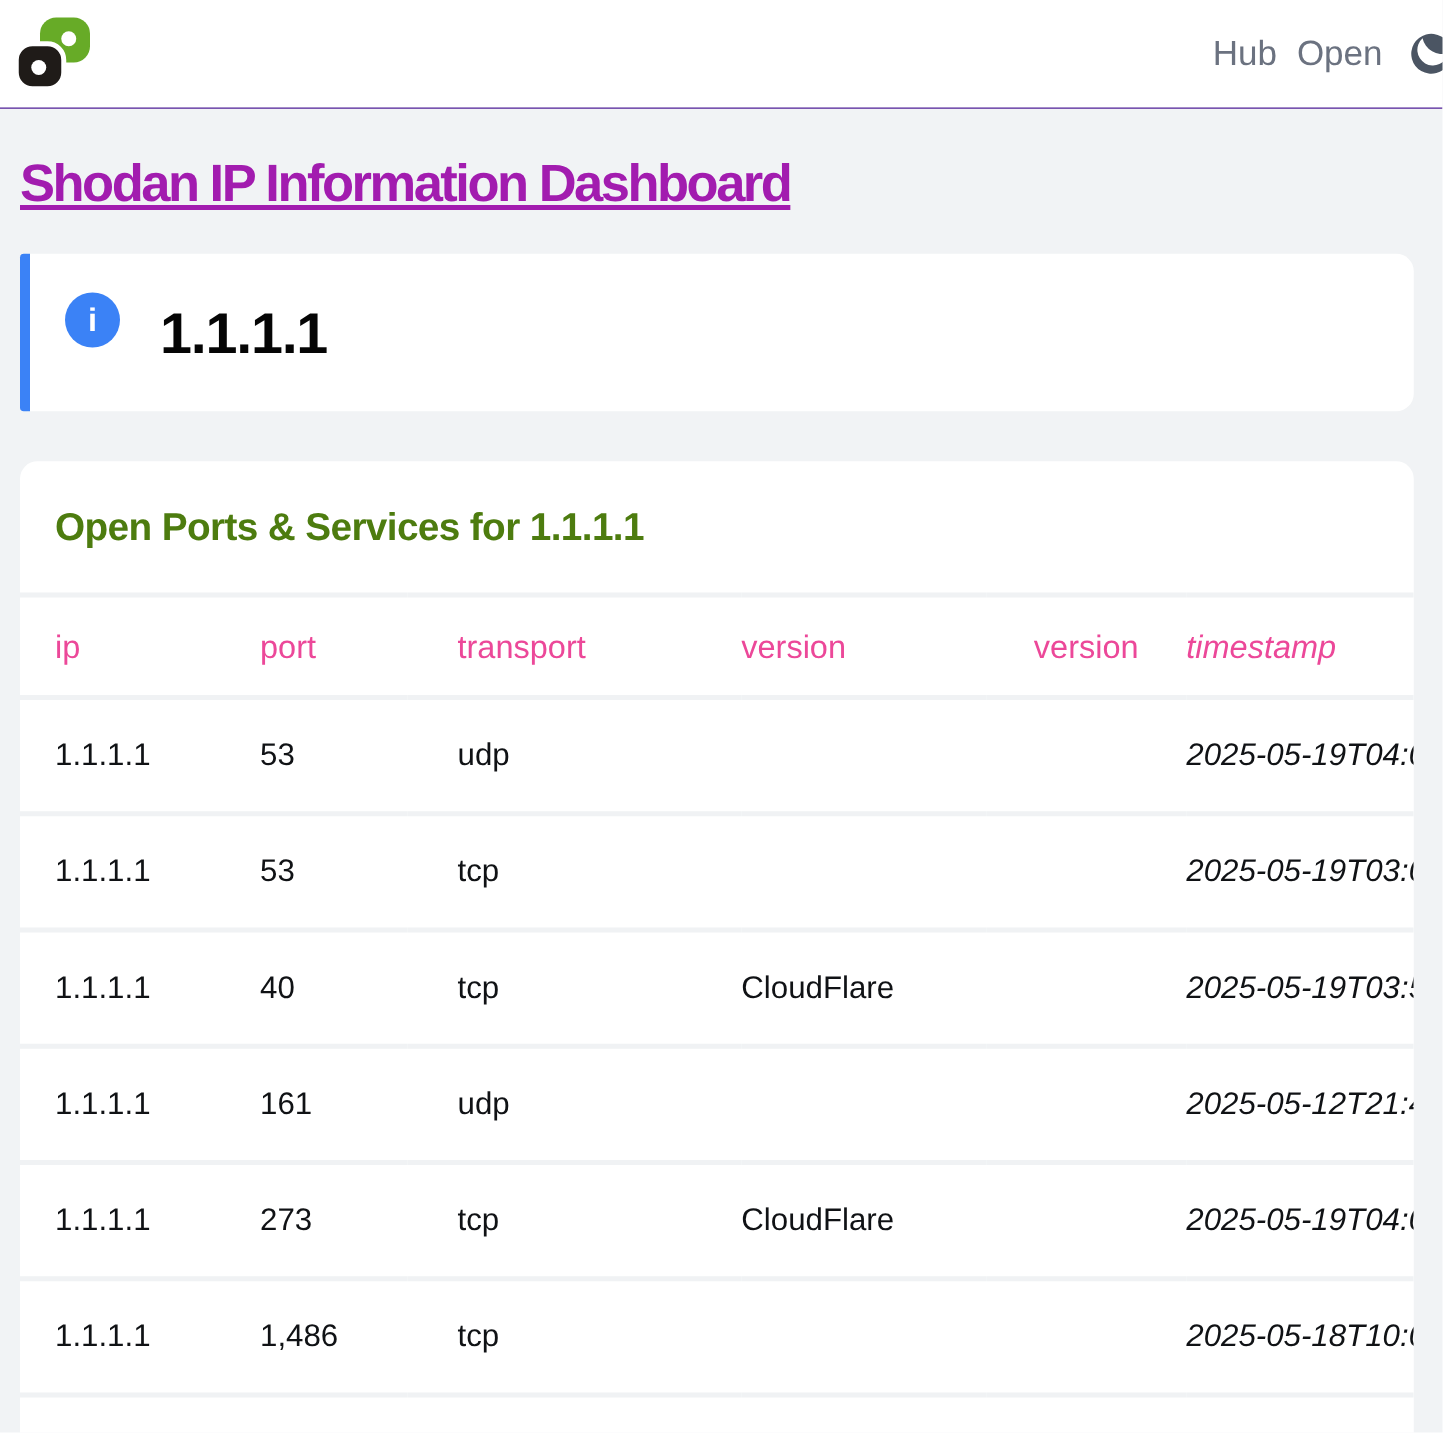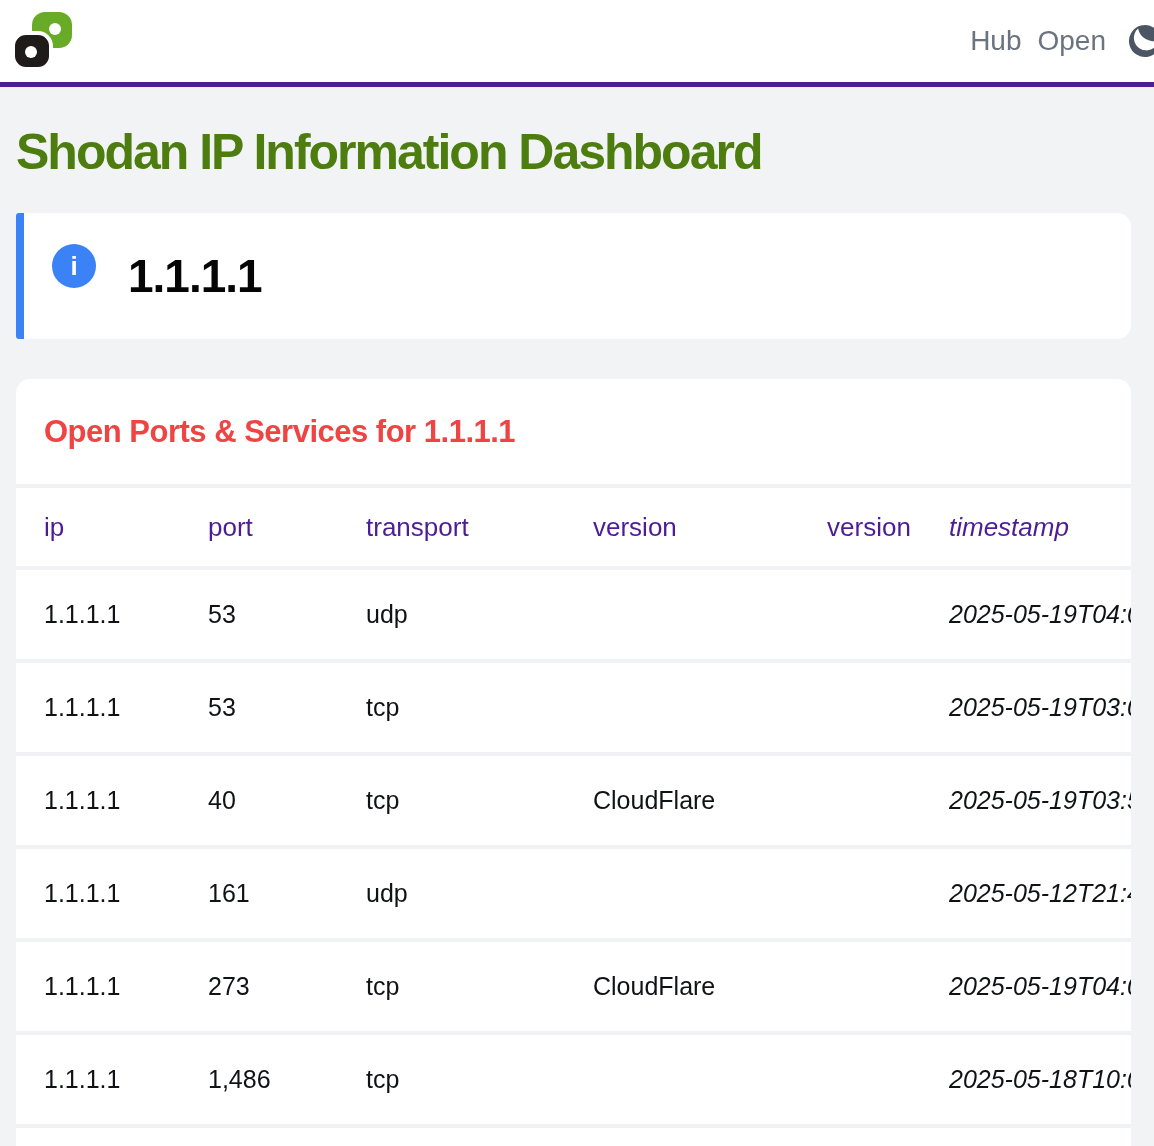--- a/index.html
+++ b/index.html
@@ -11,7 +11,7 @@
   }
   
   .topbar{
-    height:87px;background:#ffffff;border-bottom:5px solid #4c1d95;
+    height:87px;background:#ffffff;border-bottom:1px solid #4c1d95;
     display:flex;align-items:center;justify-content:space-between;
     padding:0 0 0 10px;box-sizing:border-box;
   }

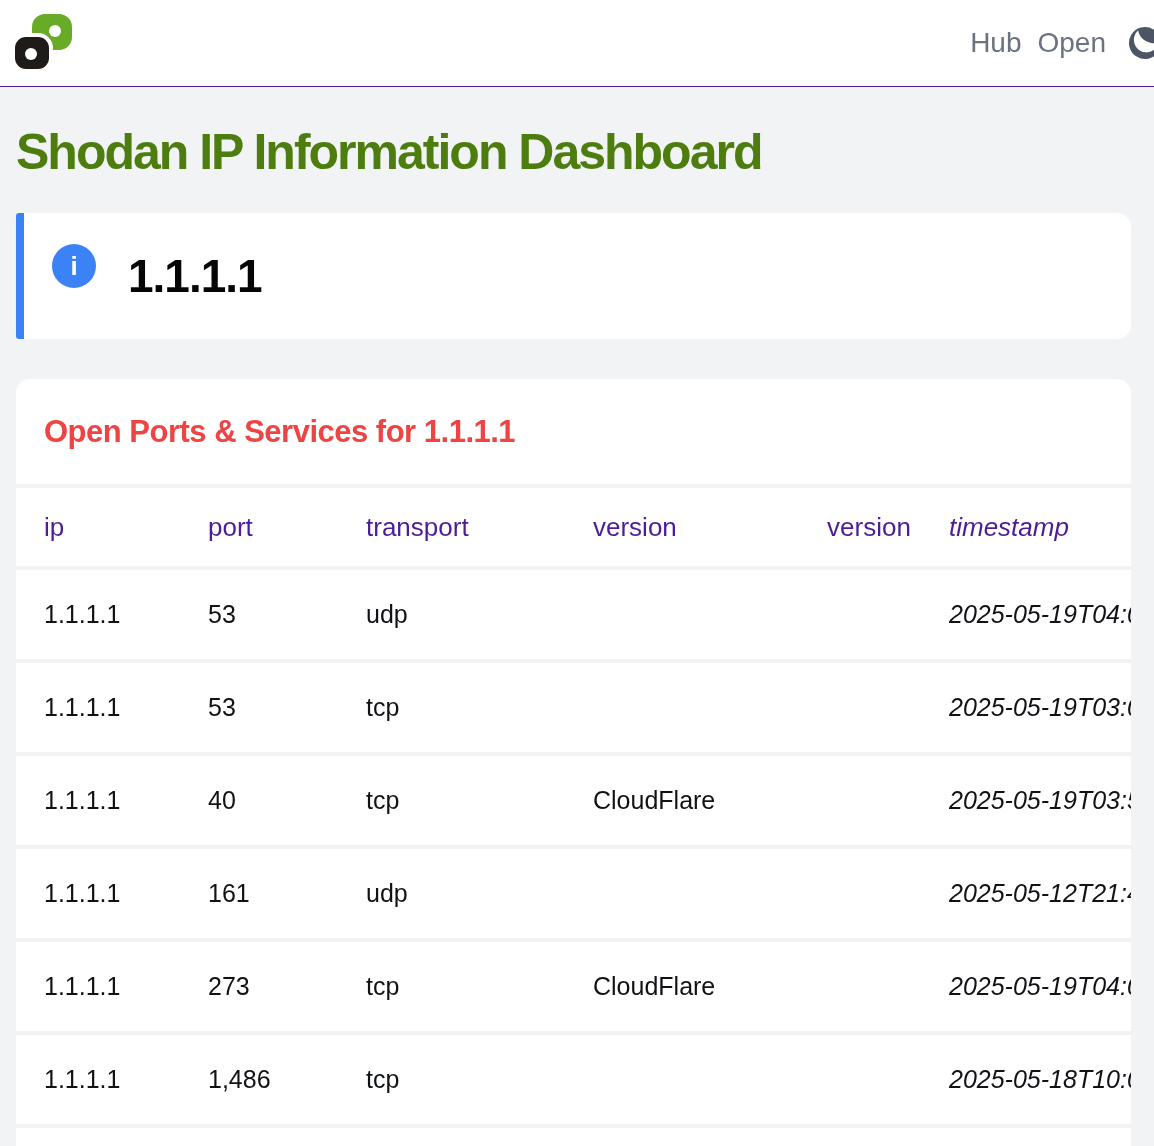--- a/index.html
+++ b/index.html
@@ -25,7 +25,7 @@
   .page{padding:0 23px 0 16px;}
   h1.page-title{
     margin:36px 0 32px 0;padding-left:0;
-    font-size:50px;font-weight:800;letter-spacing:-2px;color:#4d7c0f;
+    font-size:42px;font-weight:800;letter-spacing:-2px;color:#a21caf;text-decoration:underline;
   }
   
   .info-card{

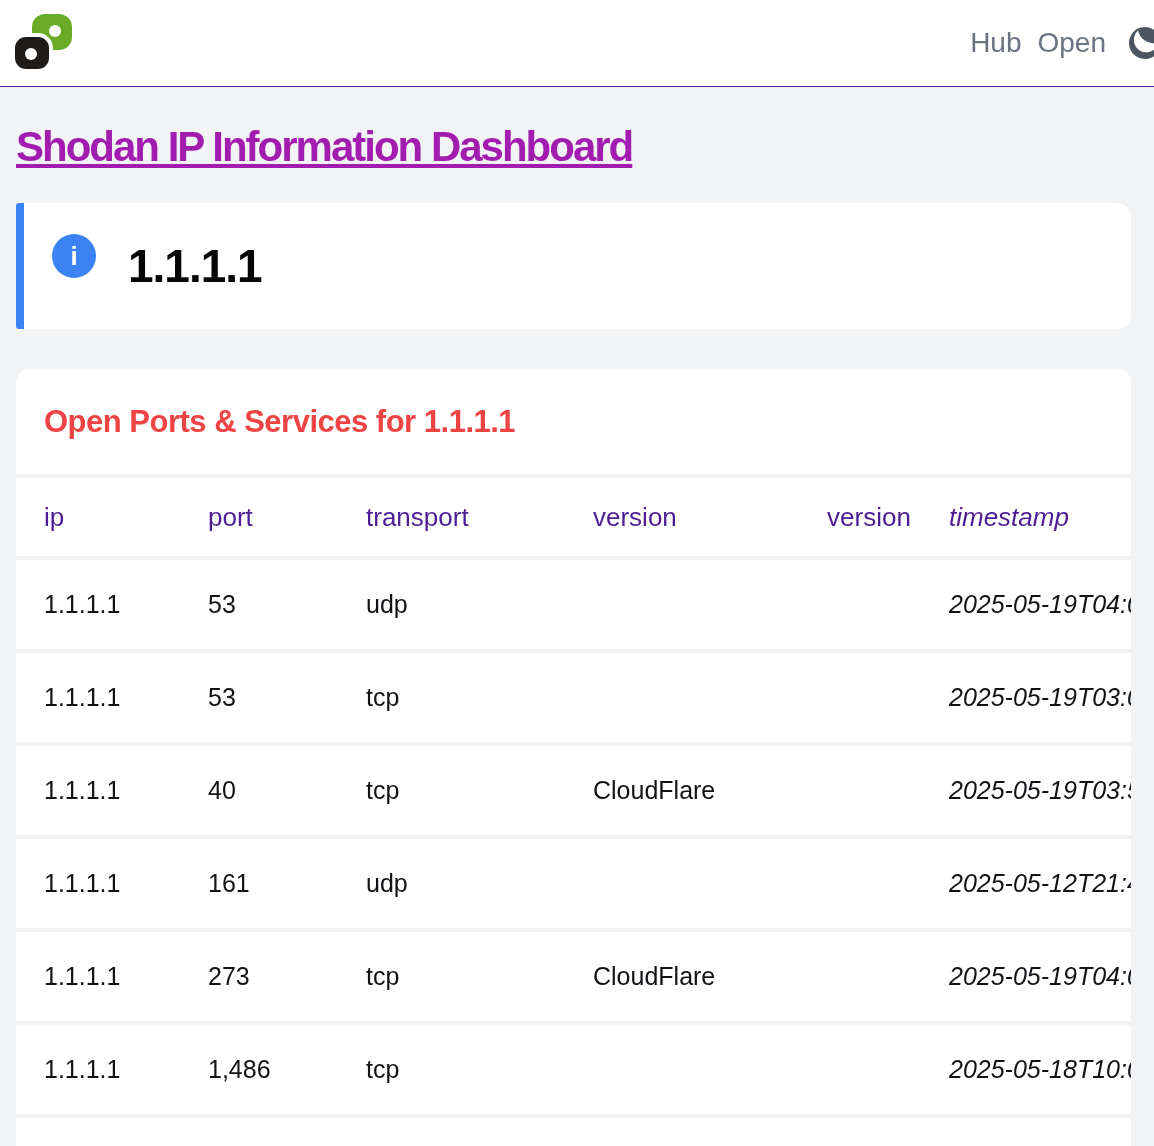--- a/index.html
+++ b/index.html
@@ -55,7 +55,7 @@
   }
   .ports-title{
     box-sizing:border-box;height:105px;padding:35px 28px 0 28px;
-    font-size:31px;font-weight:800;letter-spacing:-0.5px;color:#ef4444;
+    font-size:31px;font-weight:800;letter-spacing:-0.5px;color:#4d7c0f;
   }
   table.ports{
     width:100%;border-collapse:collapse;table-layout:fixed;

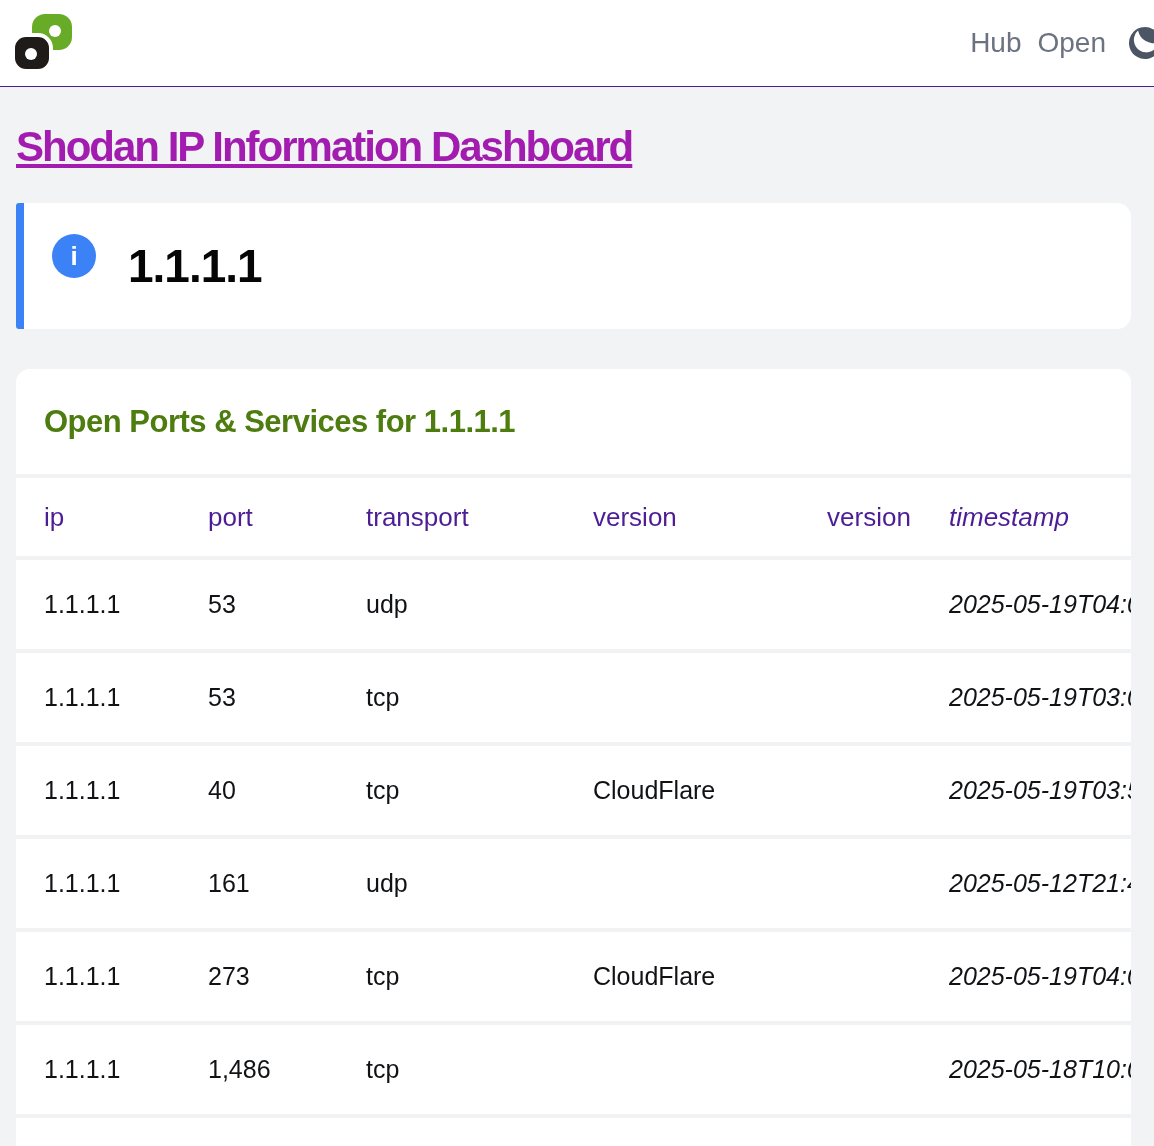--- a/index.html
+++ b/index.html
@@ -61,7 +61,7 @@
     width:100%;border-collapse:collapse;table-layout:fixed;
   }
   table.ports th{
-    font-weight:400;color:#4c1d95;font-size:26px;
+    font-weight:400;color:#ec4899;font-size:26px;
     height:78px;border-top:4px solid #f0f2f4;
   }
   table.ports td{

